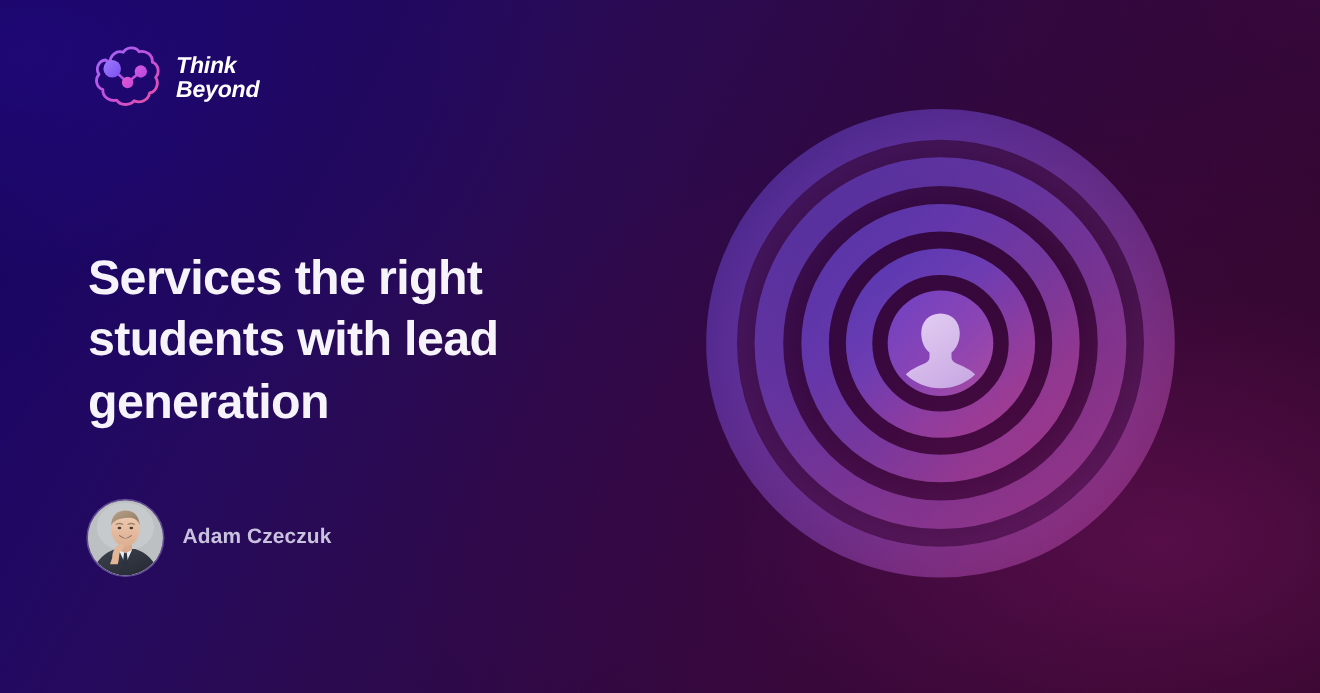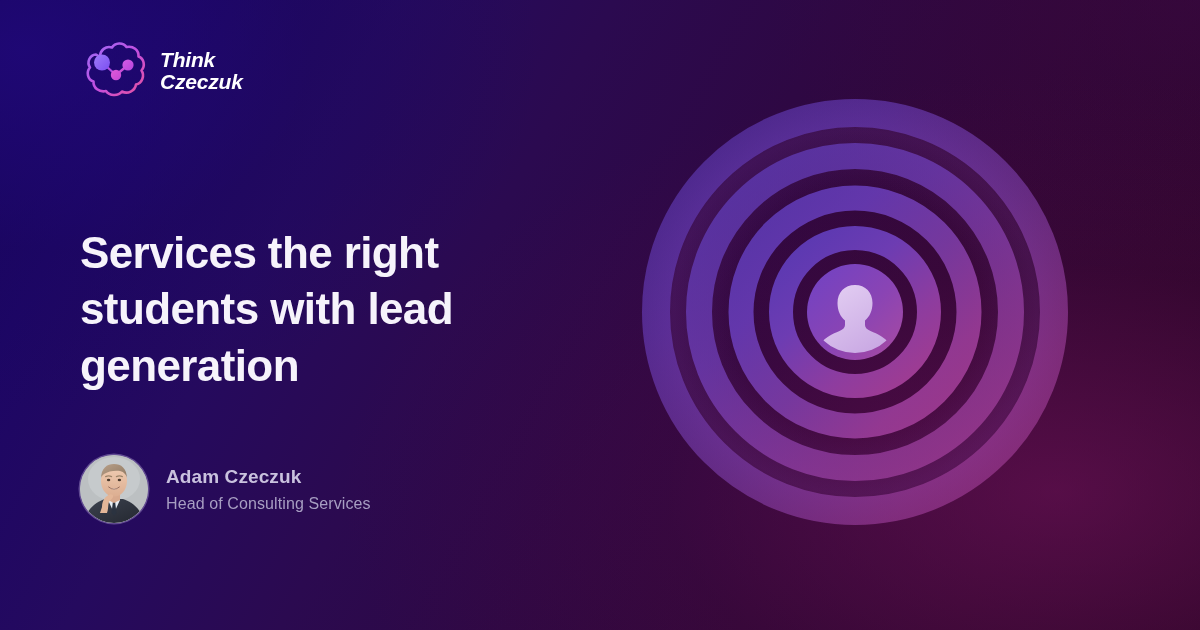--- a/index.html
+++ b/index.html
@@ -220,7 +220,7 @@
     </span>
     <span class="logo-text">
       <span>Think</span>
-      <span>Czeczuk</span>
+      <span>Beyond</span>
     </span>
   </div>
 

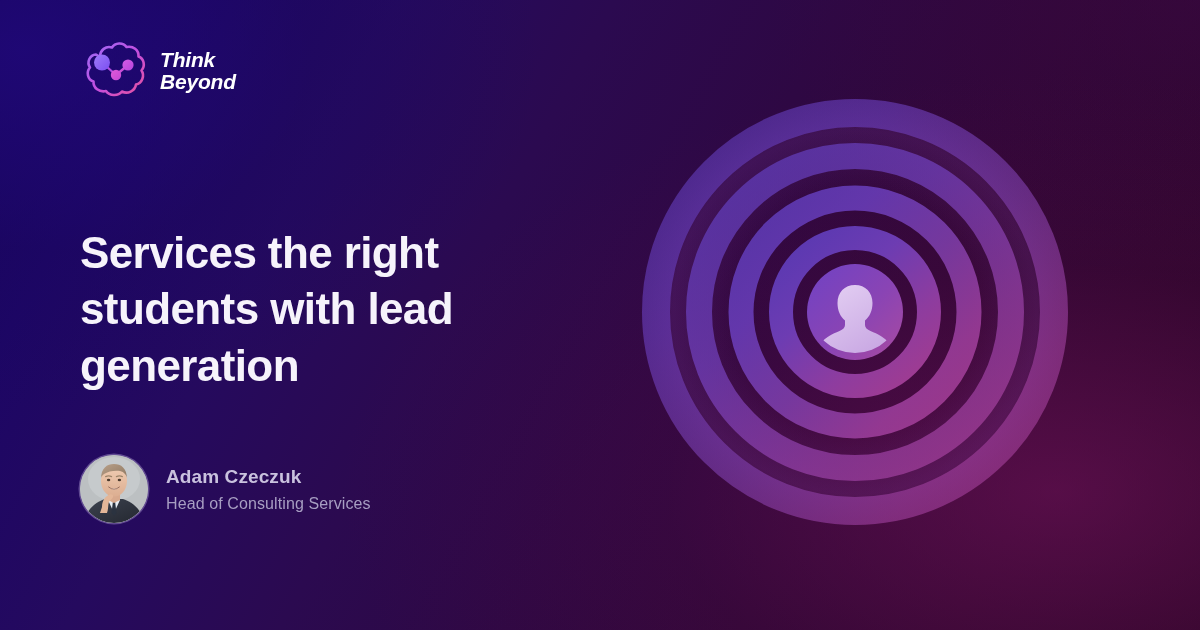--- a/index.html
+++ b/index.html
@@ -279,7 +279,6 @@
     </span>
     <span class="author-meta">
       <span class="author-name">Adam Czeczuk</span>
-      <span class="author-role">Head of Consulting Services</span>
     </span>
   </div>
 

